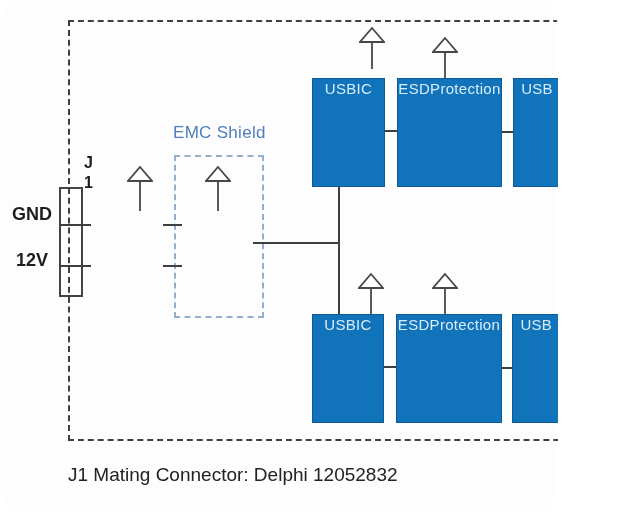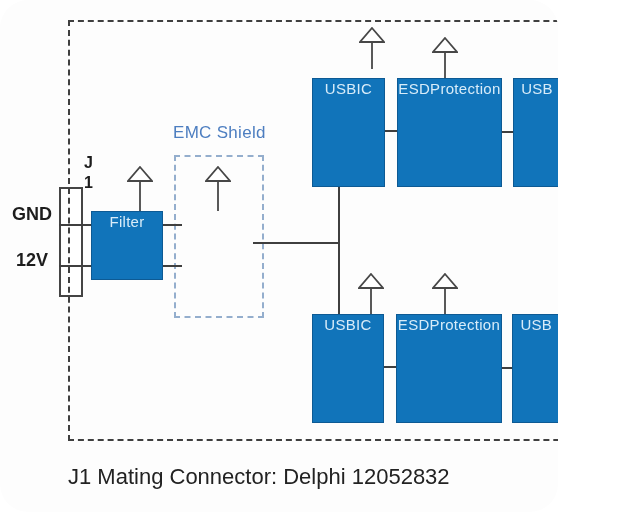--- a/index.html
+++ b/index.html
@@ -136,9 +136,6 @@
   <div class="pin-label pin-gnd">GND</div>
   <div class="pin-label pin-12v">12V</div>
 
-  <div class="block b-filter">
-    <div>Filter</div>
-  </div>
 
   <div class="block b-usbic1">
     <div>USB</div>

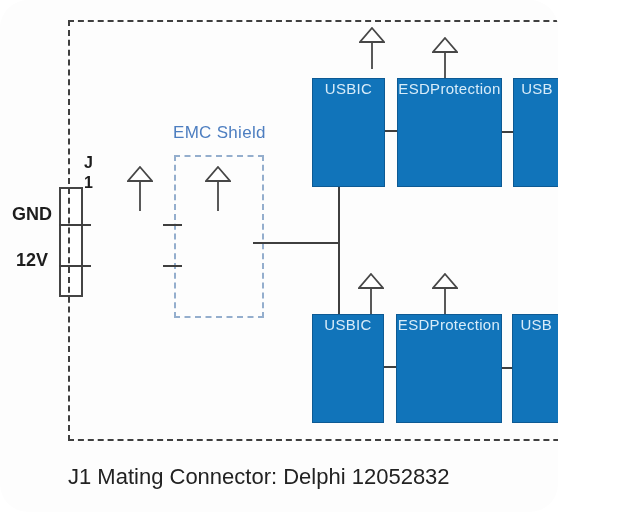--- a/index.html
+++ b/index.html
@@ -103,7 +103,7 @@
   .pin-12v { top: 250px; }
   .caption {
     position: absolute; left: 68px; top: 464px;
-    font-size: 22px; color: #222222; letter-spacing: 0px;
+    font-size: 19px; color: #222222; letter-spacing: 0px;
     z-index: 6;
   }
 </style>

